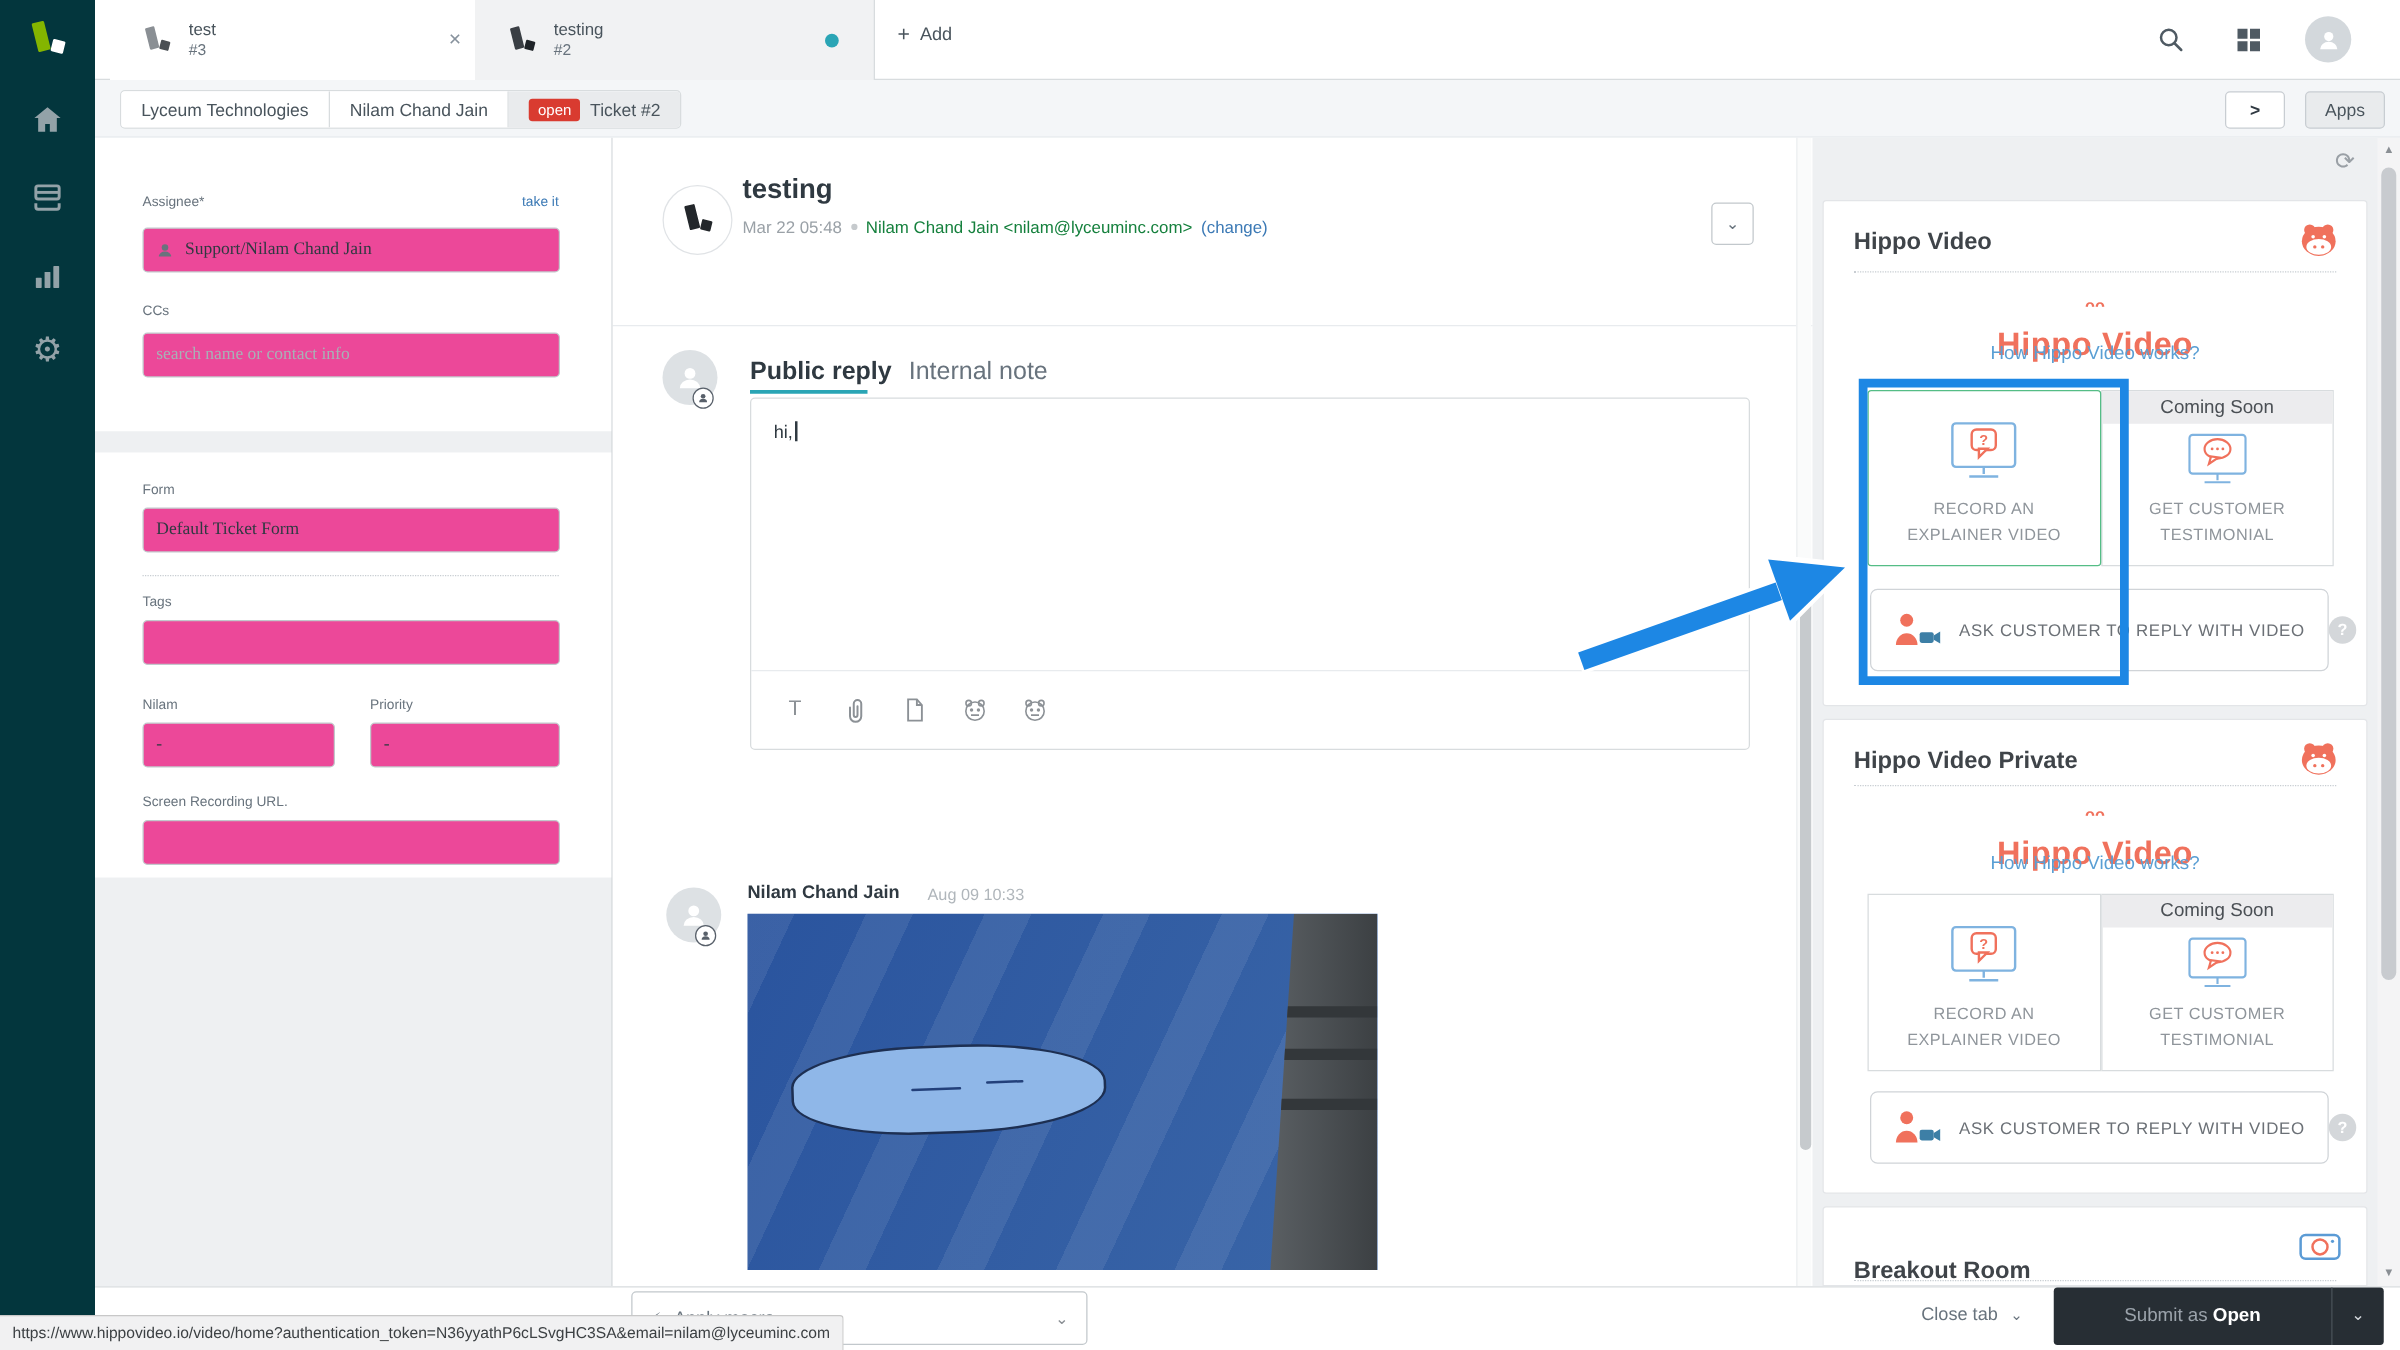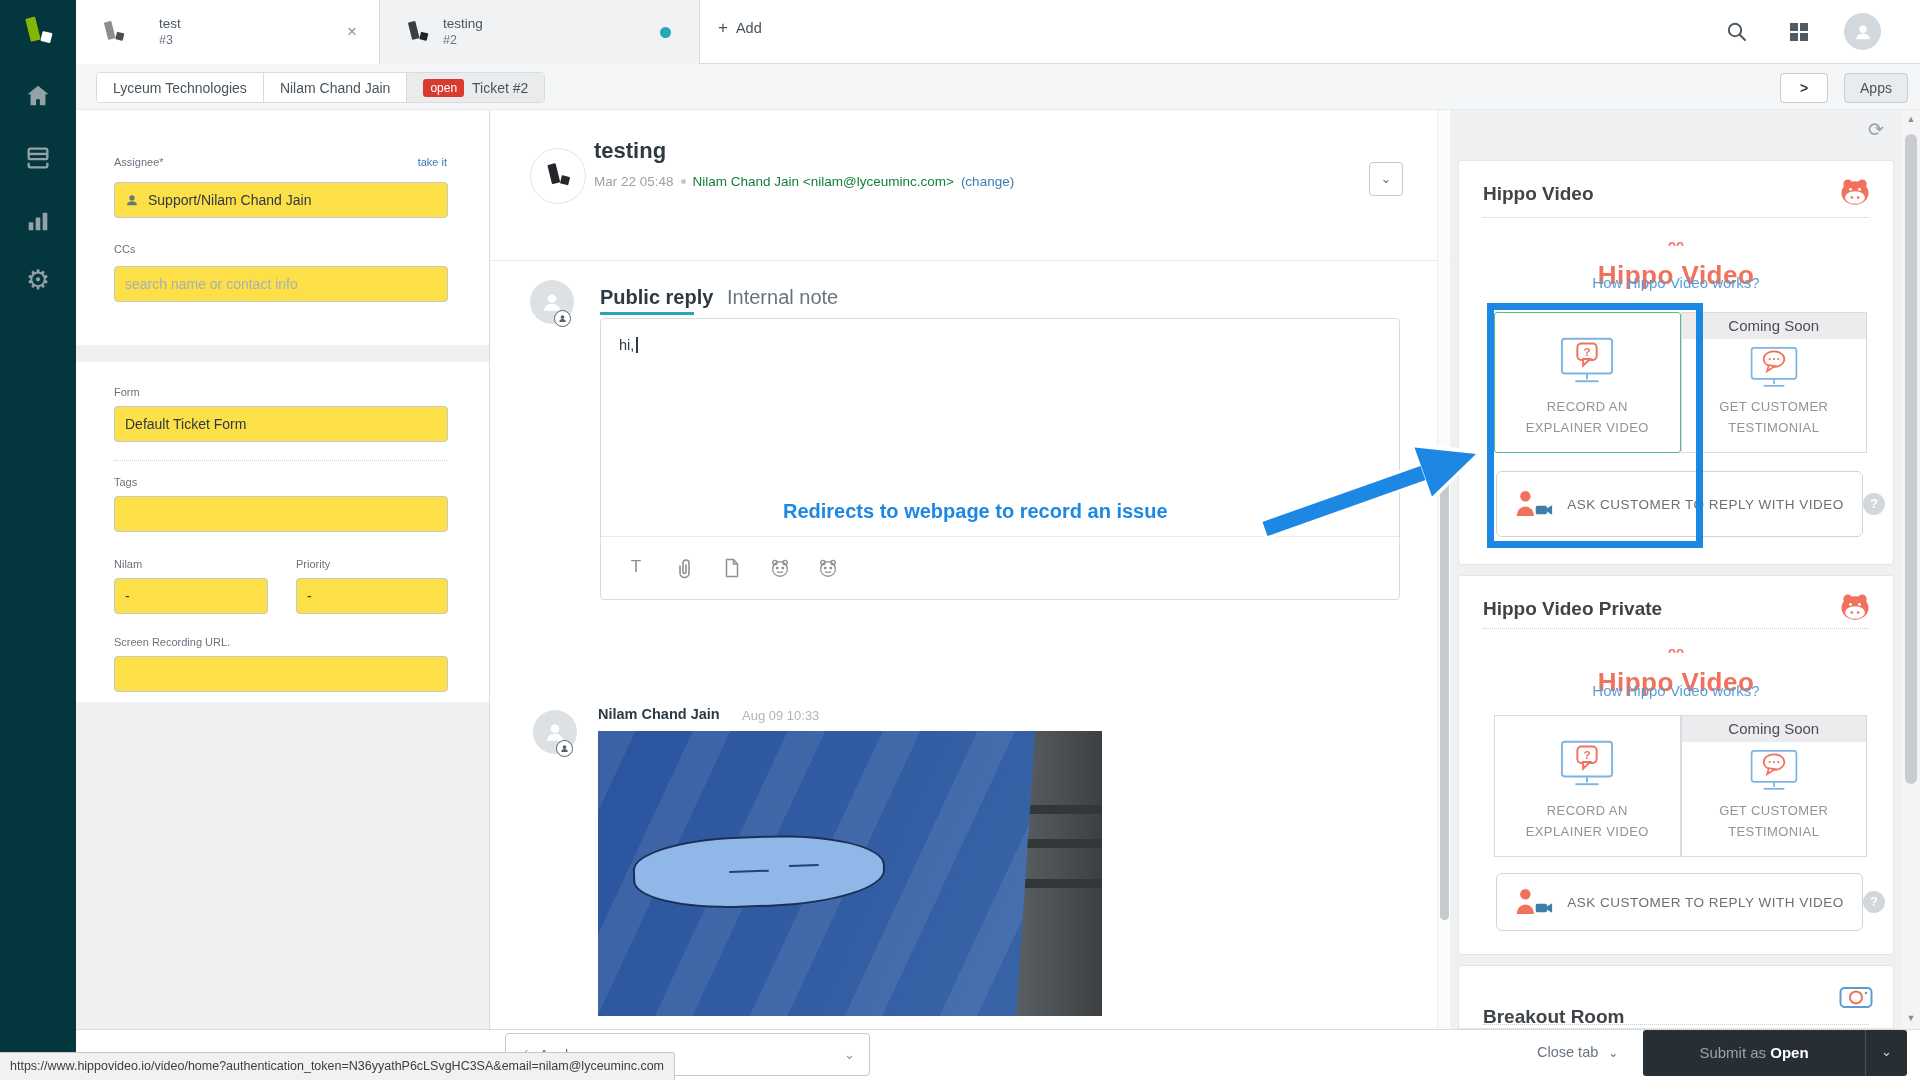--- a/index.html
+++ b/index.html
@@ -142,7 +142,7 @@
       </svg>
     </div>
 
-    <div class="tab" style="left:76px; width:304px; background:#fff;gap:20px;">
+    <div class="tab" style="left:88px; width:304px; background:#fff;">
       <svg class="ticon" width="27" height="27" viewBox="0 0 32 32">
         <rect x="7" y="3" width="9" height="21" rx="1" transform="rotate(-14 11.5 13.5)" fill="#8a8f94"></rect>
         <rect x="19" y="16" width="9" height="9" rx="1" transform="rotate(14 23.5 20.5)" fill="#4a4f54"></rect>

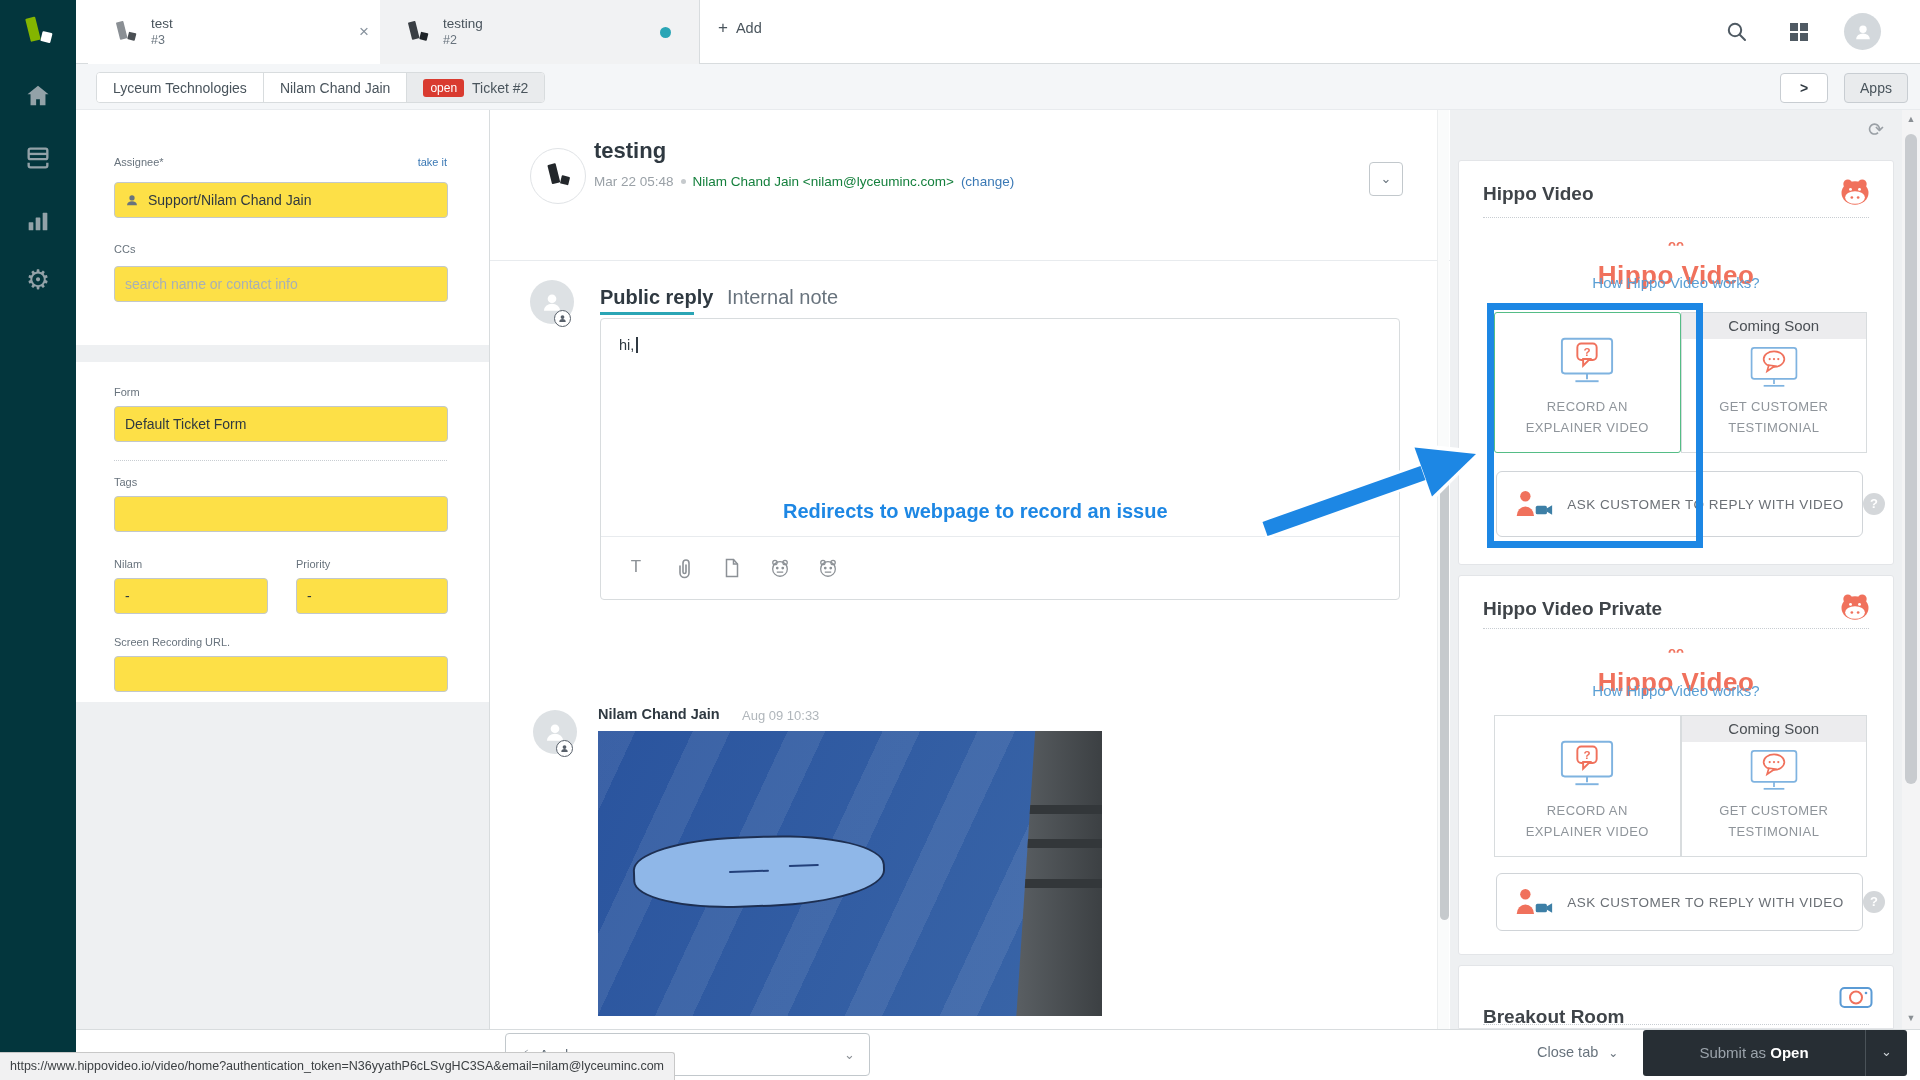--- a/index.html
+++ b/index.html
@@ -43,7 +43,7 @@
   .fcardA { position:absolute; left:0; top:0; width:100%; height:235px; background:#fff; }
   .fcardB { position:absolute; left:0; top:252px; width:100%; height:340px; background:#fff; }
   .flabel { position:absolute; left:38px; font-size:11px; color:#68737d; }
-  .fbox { position:absolute; left:38px; width:334px; height:36px; border:1px solid #c2c8cc; border-radius:4px; background:#fde047; font-size:14px; color:#2f3941; display:flex; align-items:center; padding:0 10px; }
+  .fbox { position:absolute; left:38px; width:334px; height:36px; border:1px solid #c2c8cc; border-radius:4px; background:#ec4899; font-size:14px; color:#2f3941; display:flex; align-items:center; padding:0 10px;font-family:Liberation Serif, serif; }
   .takeit { position:absolute; right:42px; font-size:11px; color:#3b79b5; cursor:pointer; }
   input.fbox { outline:none; }
   input.fbox::placeholder { color:#a8b0b6; }

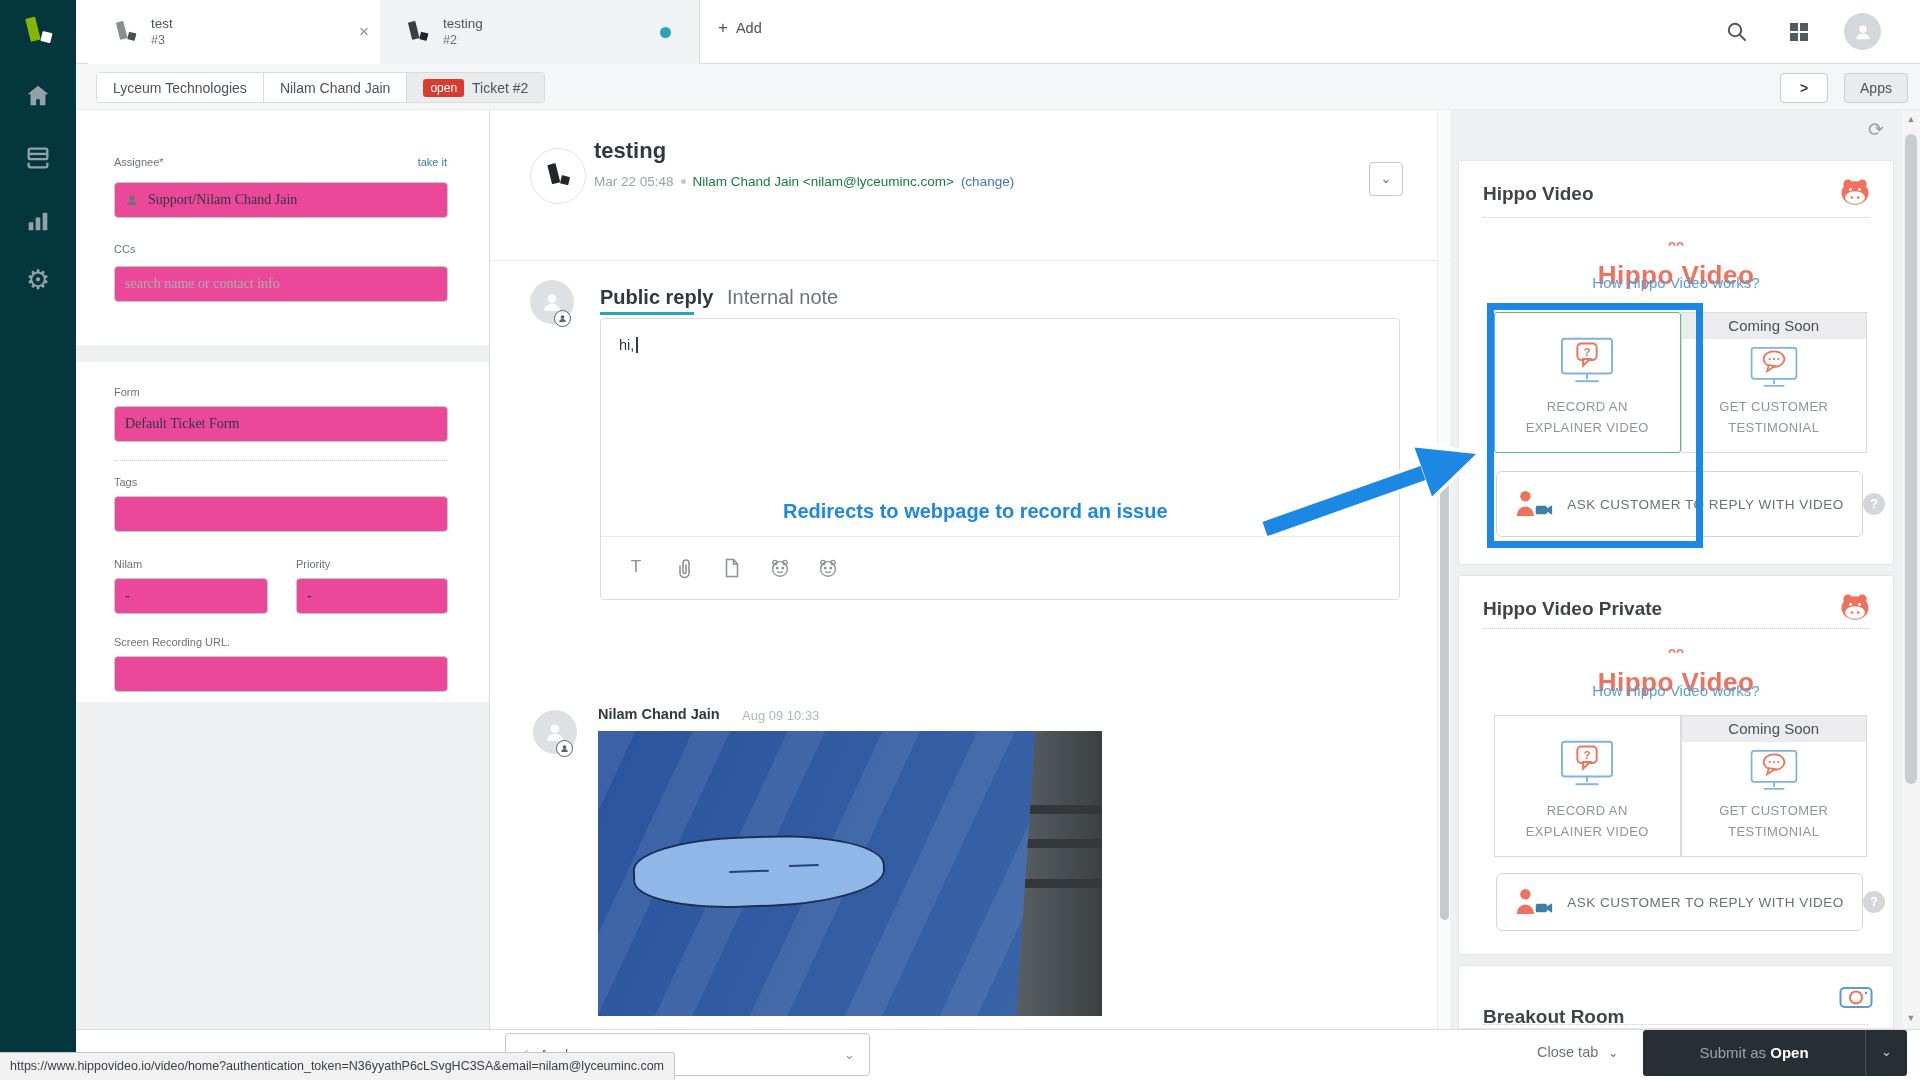--- a/index.html
+++ b/index.html
@@ -485,7 +485,6 @@
   </aside>
 
   <div class="hlbox"></div>
-  <div class="anno">Redirects to webpage to record an issue</div>
   <svg class="arrowsvg" width="235" height="130">
     <line x1="8" y1="110" x2="170" y2="52" stroke="#ffffff" stroke-width="20"></line>
     <polygon points="224,32 176,80 158,25" fill="#ffffff" stroke="#ffffff" stroke-width="4"></polygon>

